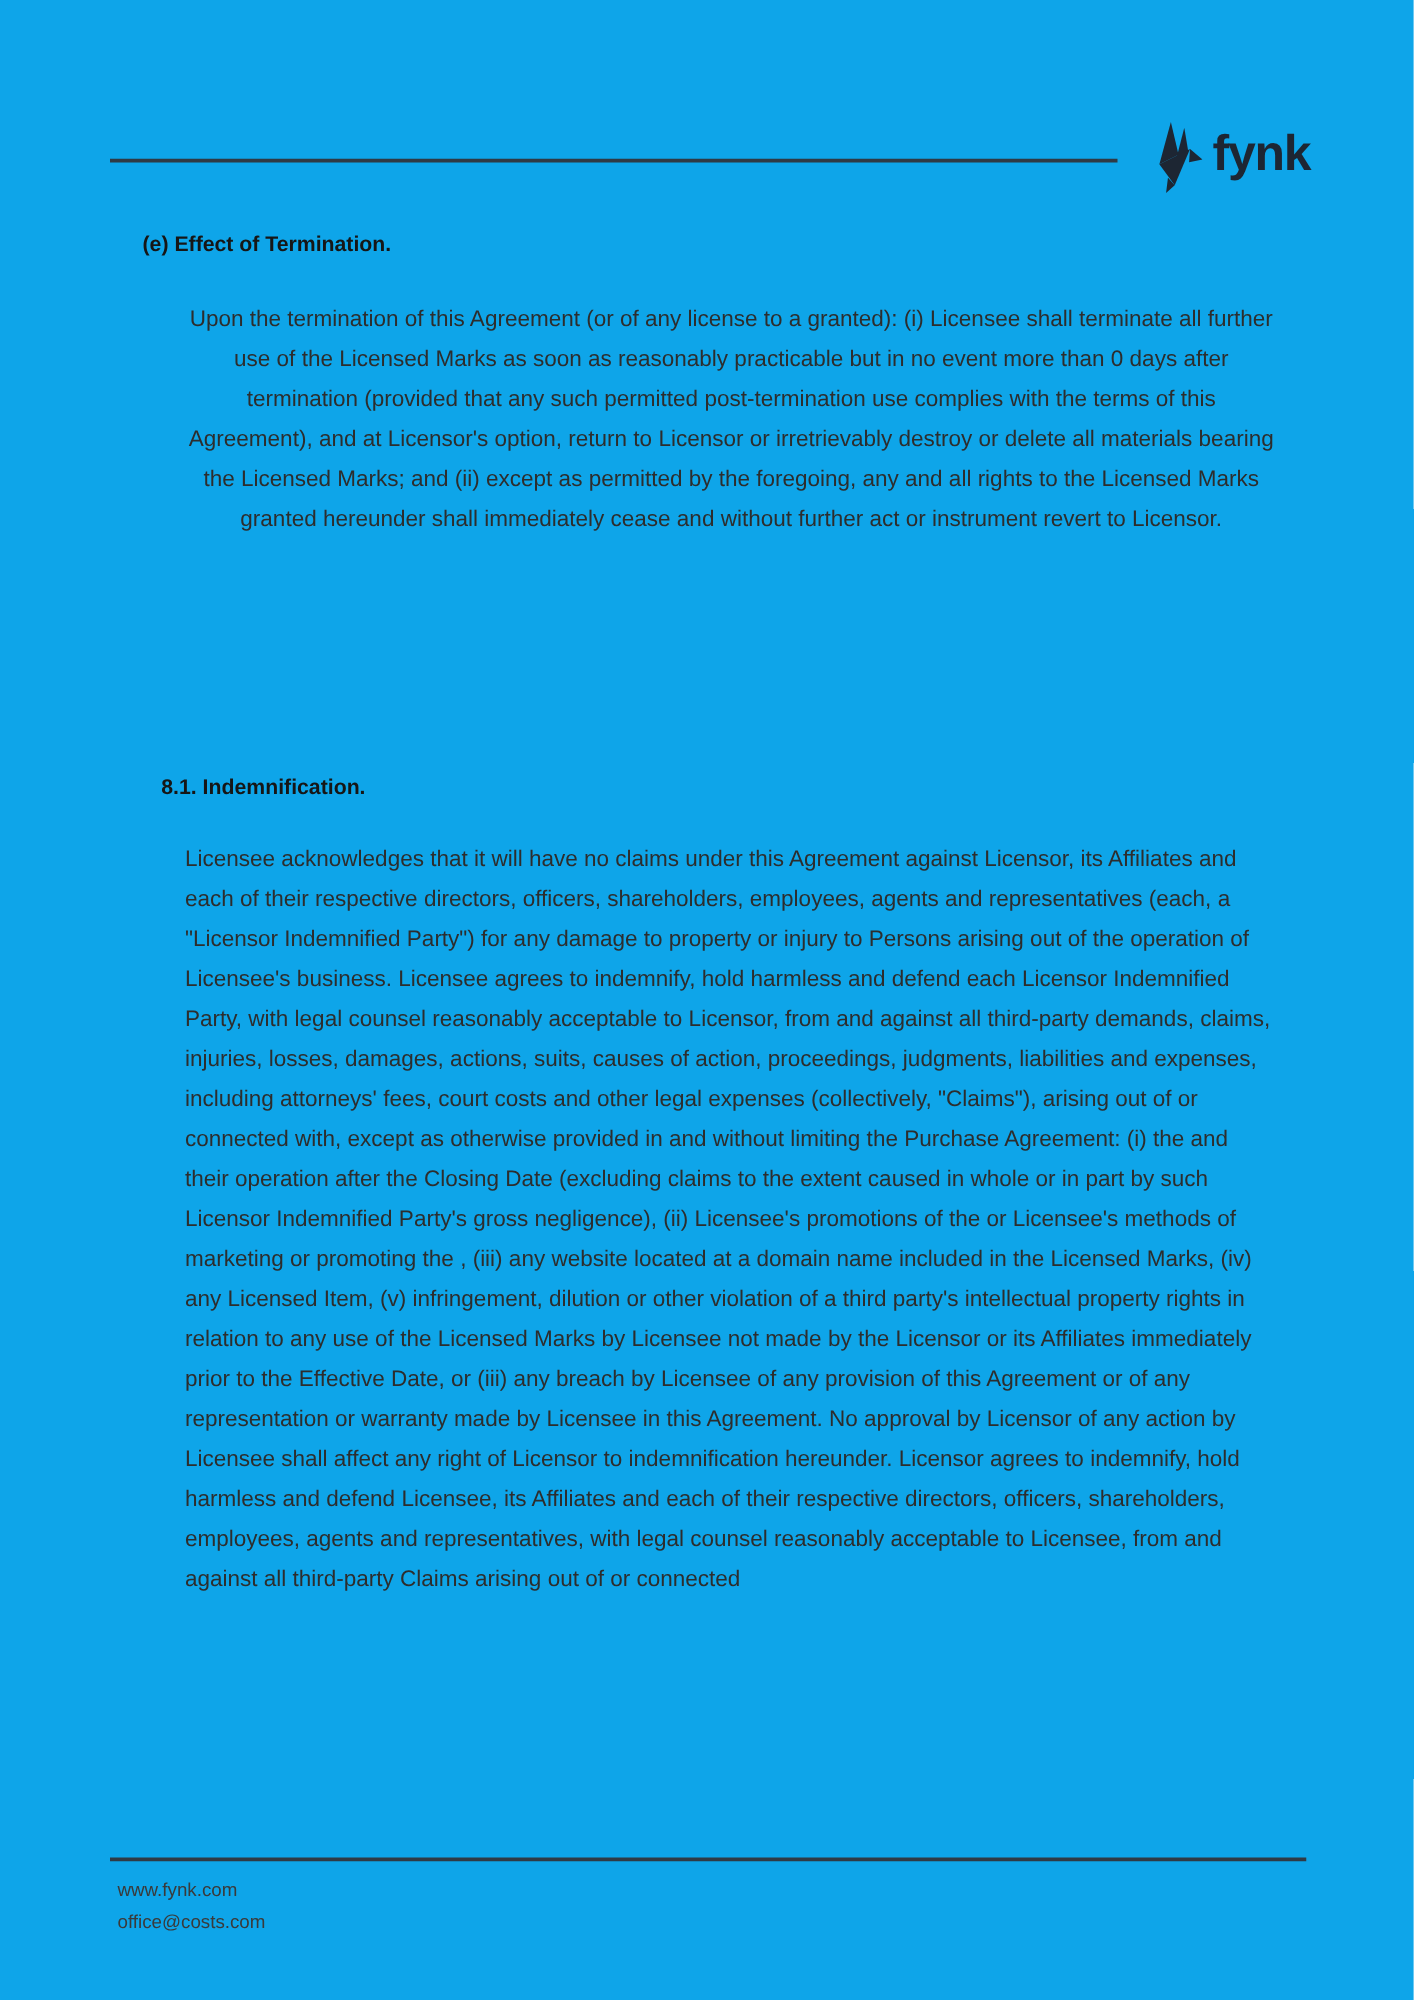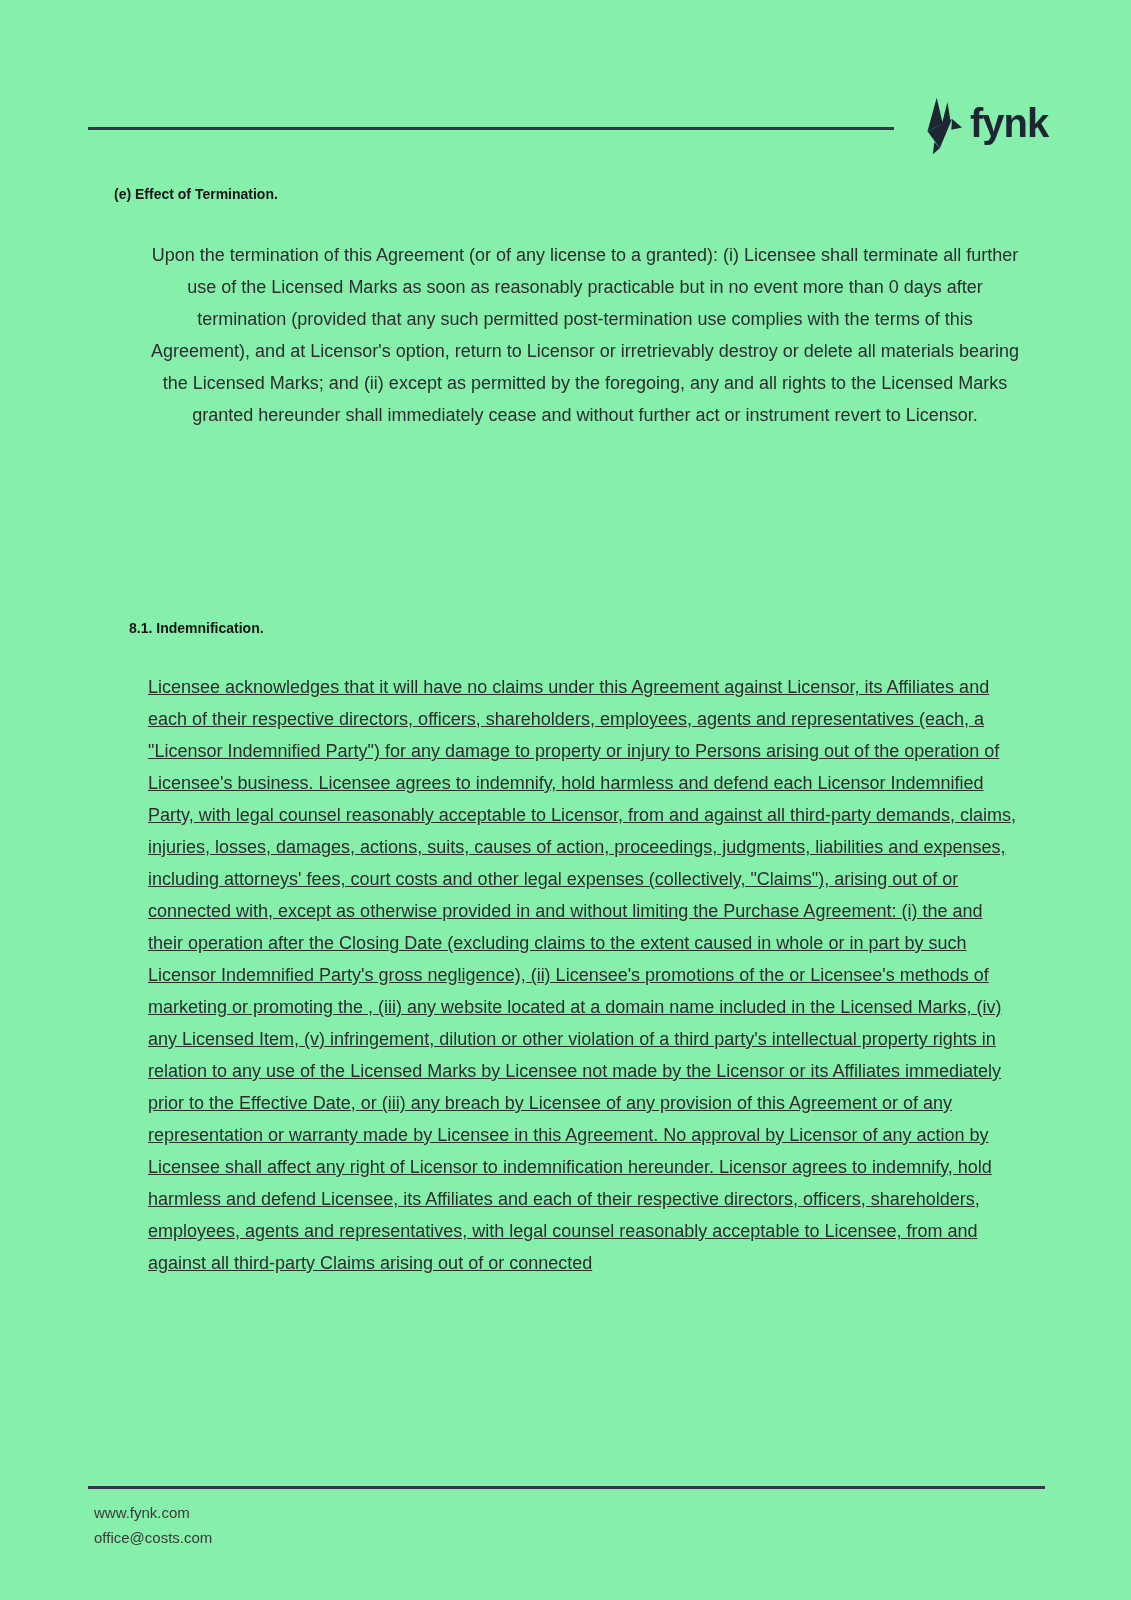--- a/index.html
+++ b/index.html
@@ -12,7 +12,7 @@
     width: 1131px;
     height: 1600px;
     margin: 0 auto;
-    background: #86efac;
+    background: #0ea5e9;
     font-family: "Liberation Sans", "DejaVu Sans", sans-serif;
     color: #2d2d2d;
     overflow: hidden;

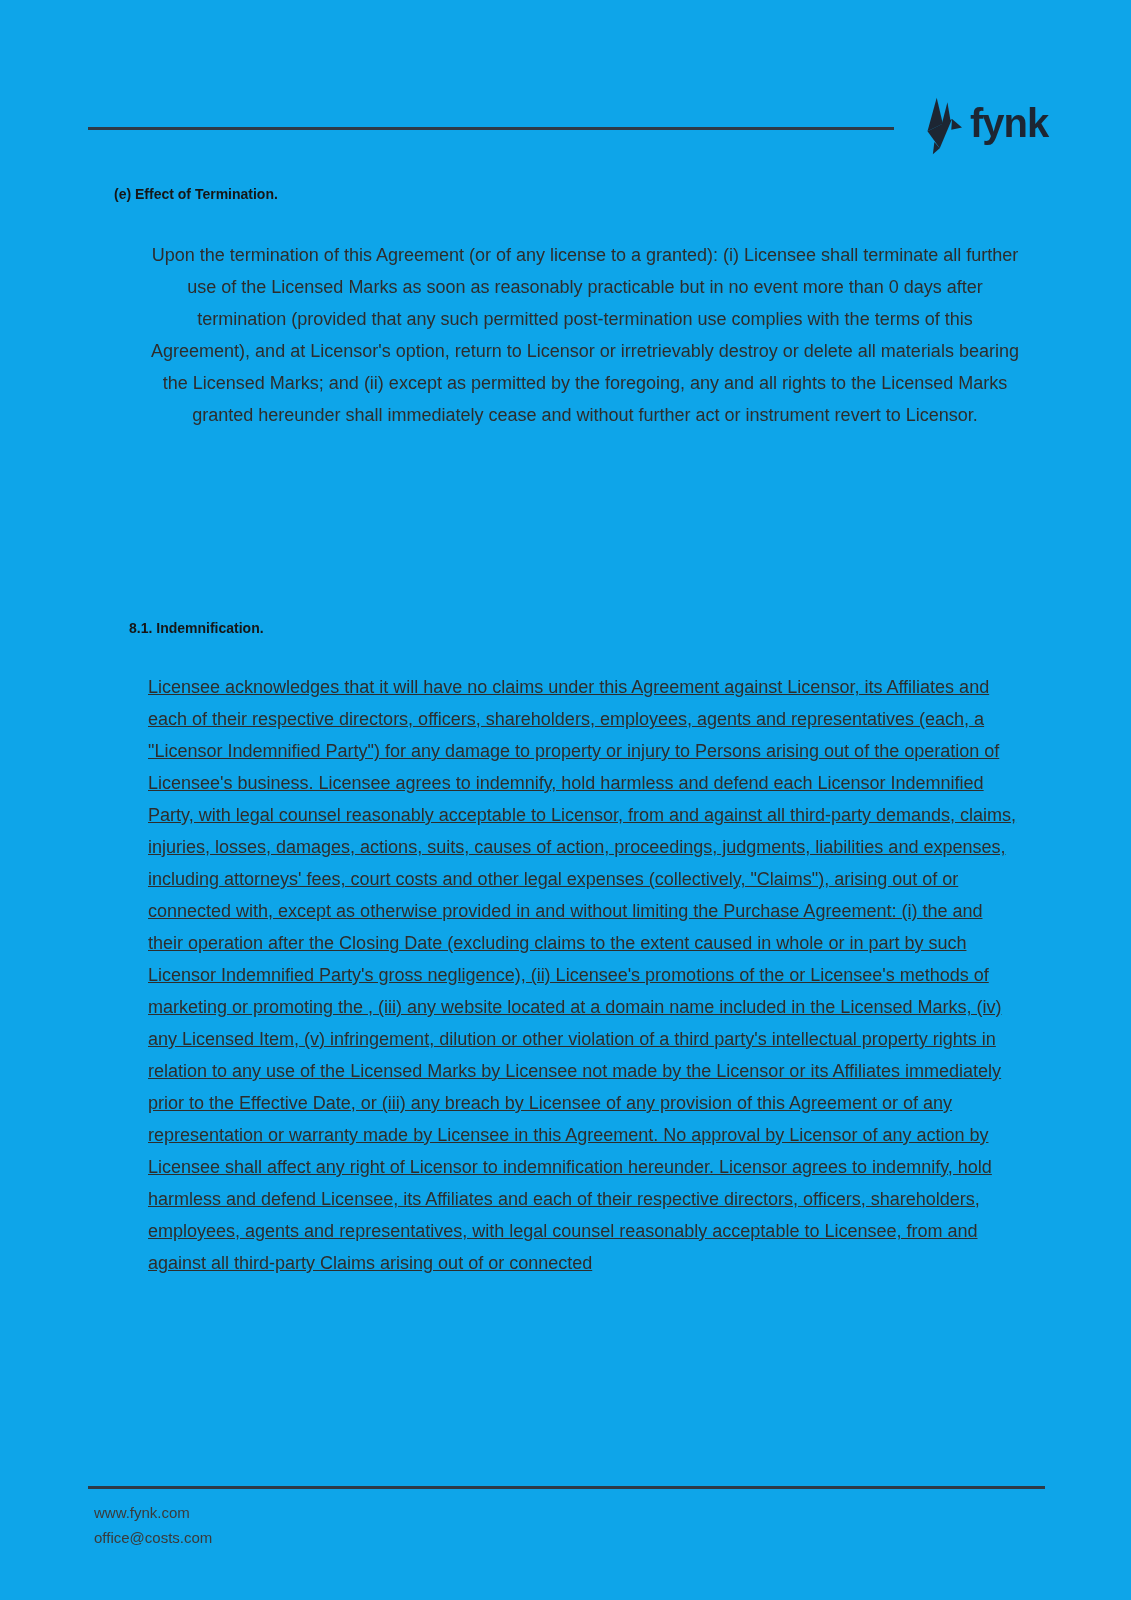--- a/index.html
+++ b/index.html
@@ -54,7 +54,7 @@
   .h-sub {
     position: absolute;
     left: 114px;
-    font-size: 14px;
+    font-size: 17px;
     font-weight: bold;
     color: #161616;
     text-align: right;

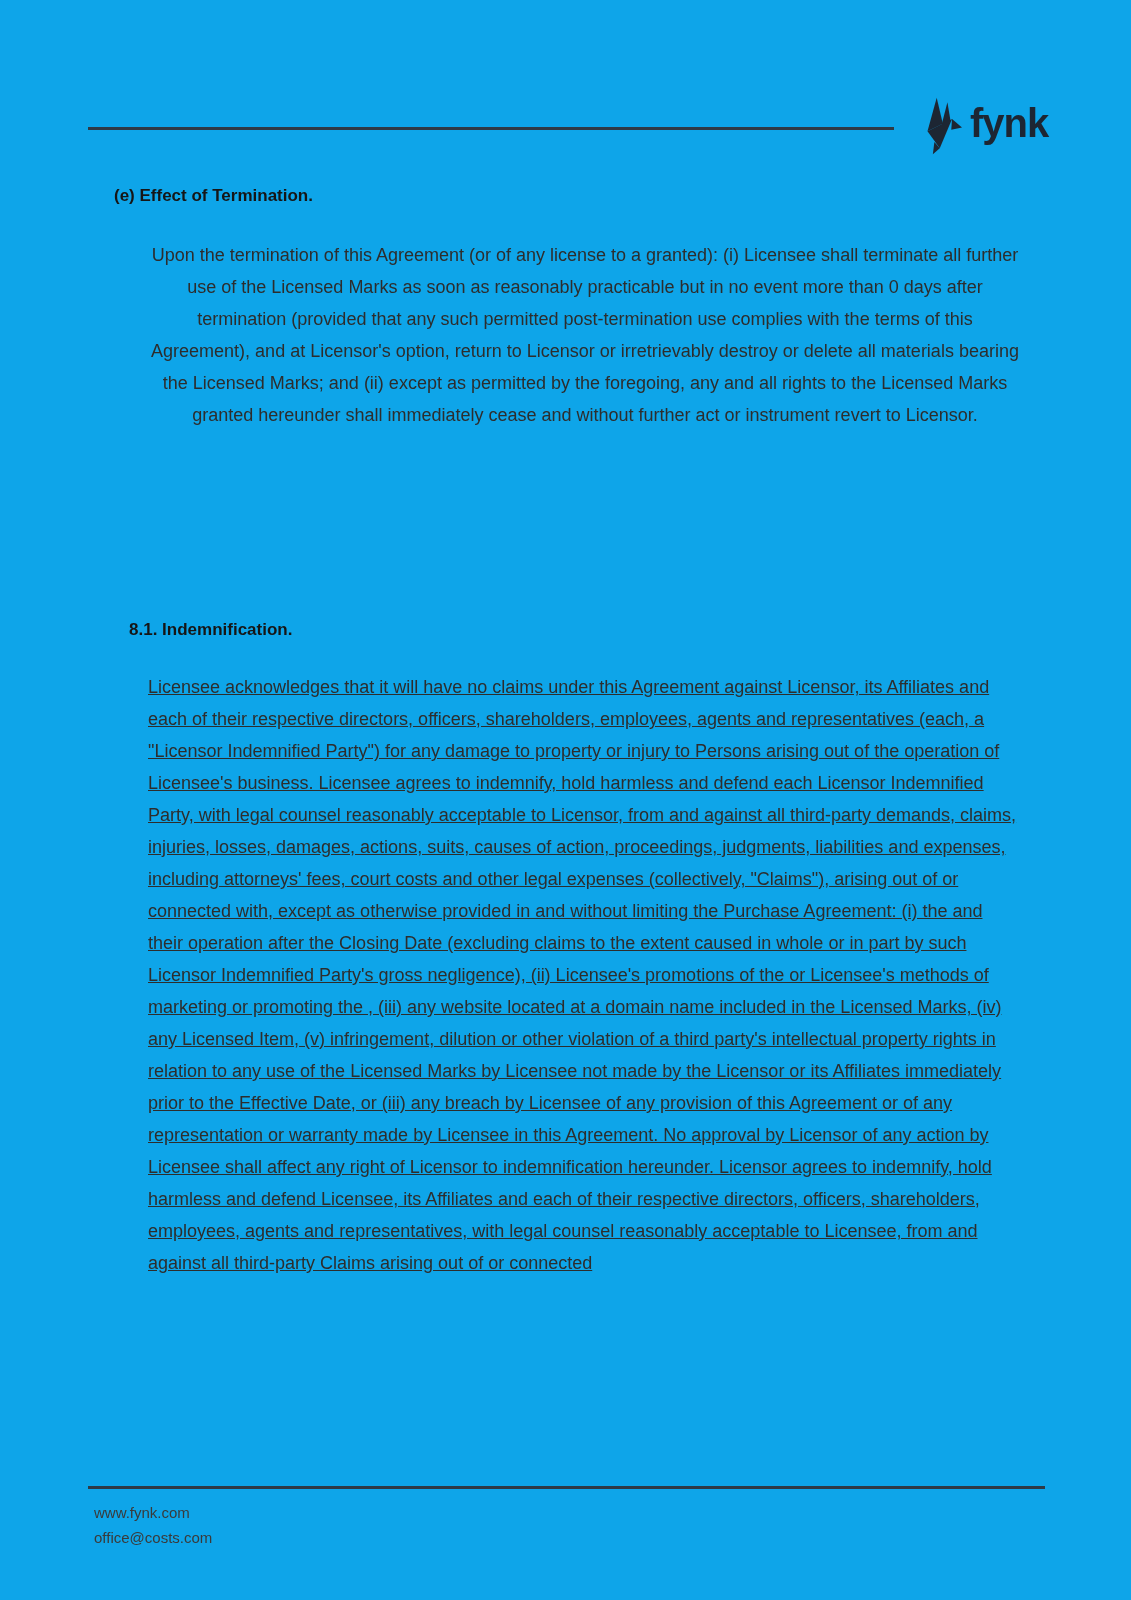--- a/index.html
+++ b/index.html
@@ -80,7 +80,7 @@
     text-align: left;
   }
   .para-termination     { top: 239px; text-align: center; }
-  .para-indemnification { top: 671px; text-decoration: underline; }
+  .para-indemnification { top: 671px; }
   .footer-contact {
     position: absolute;
     left: 94px;

